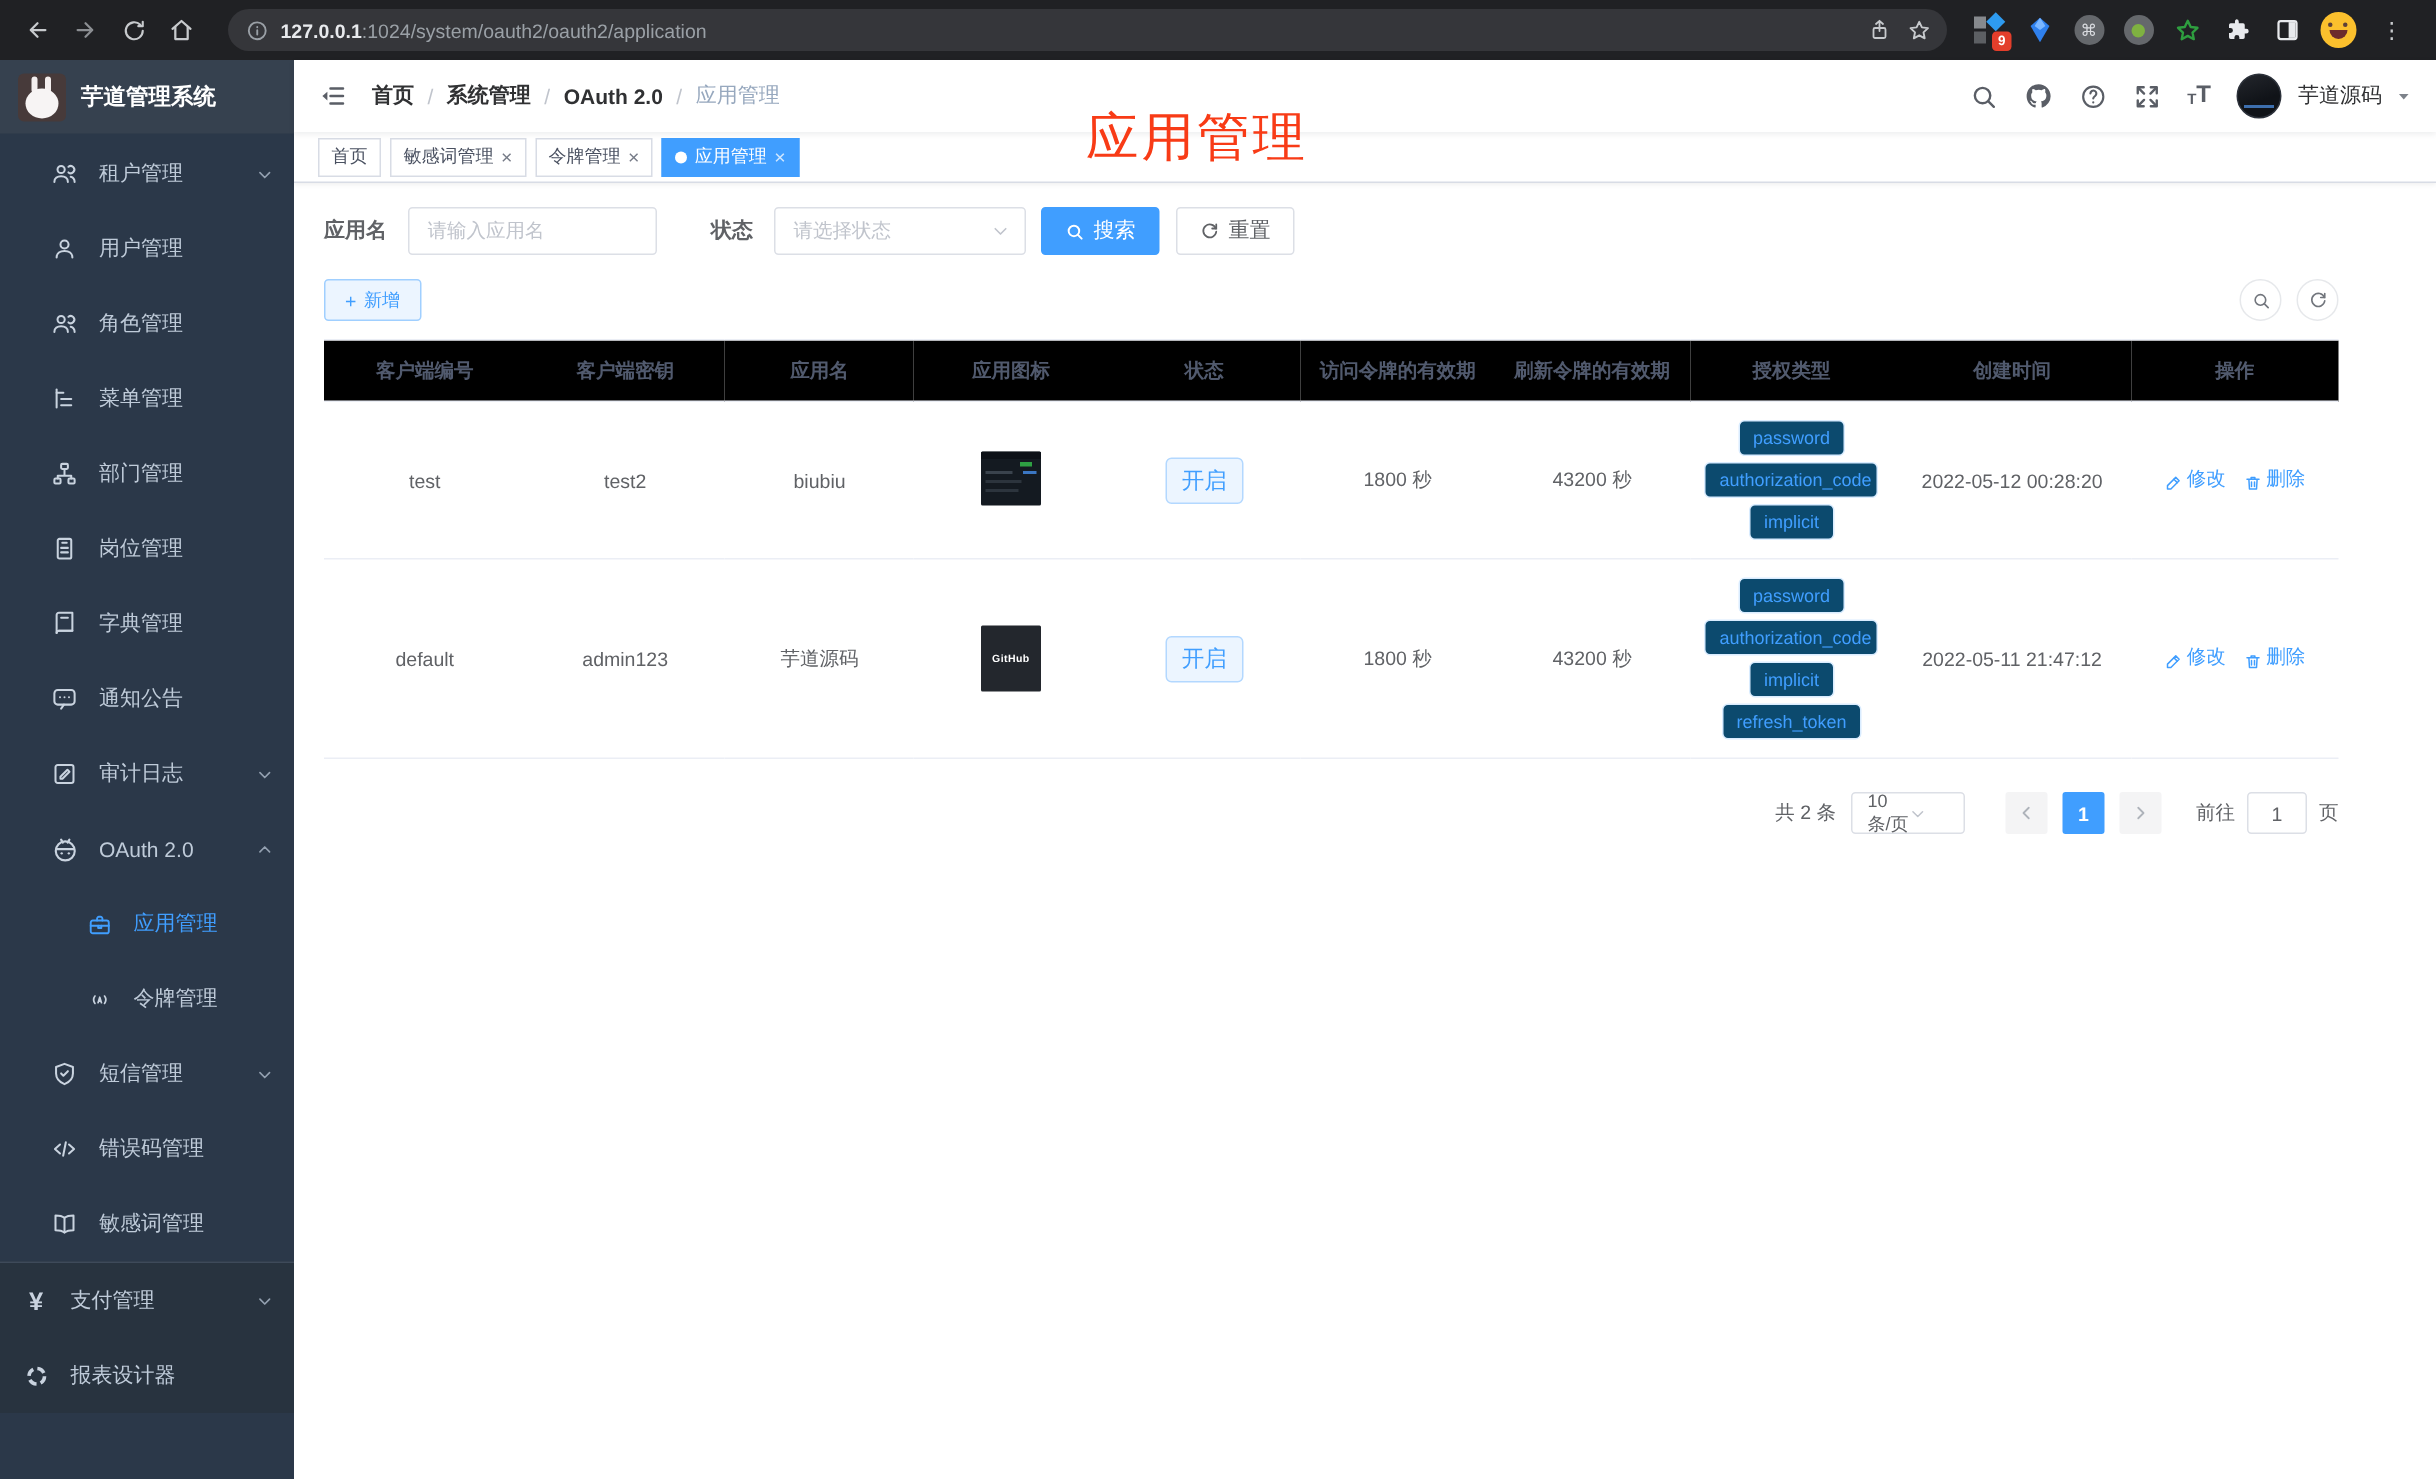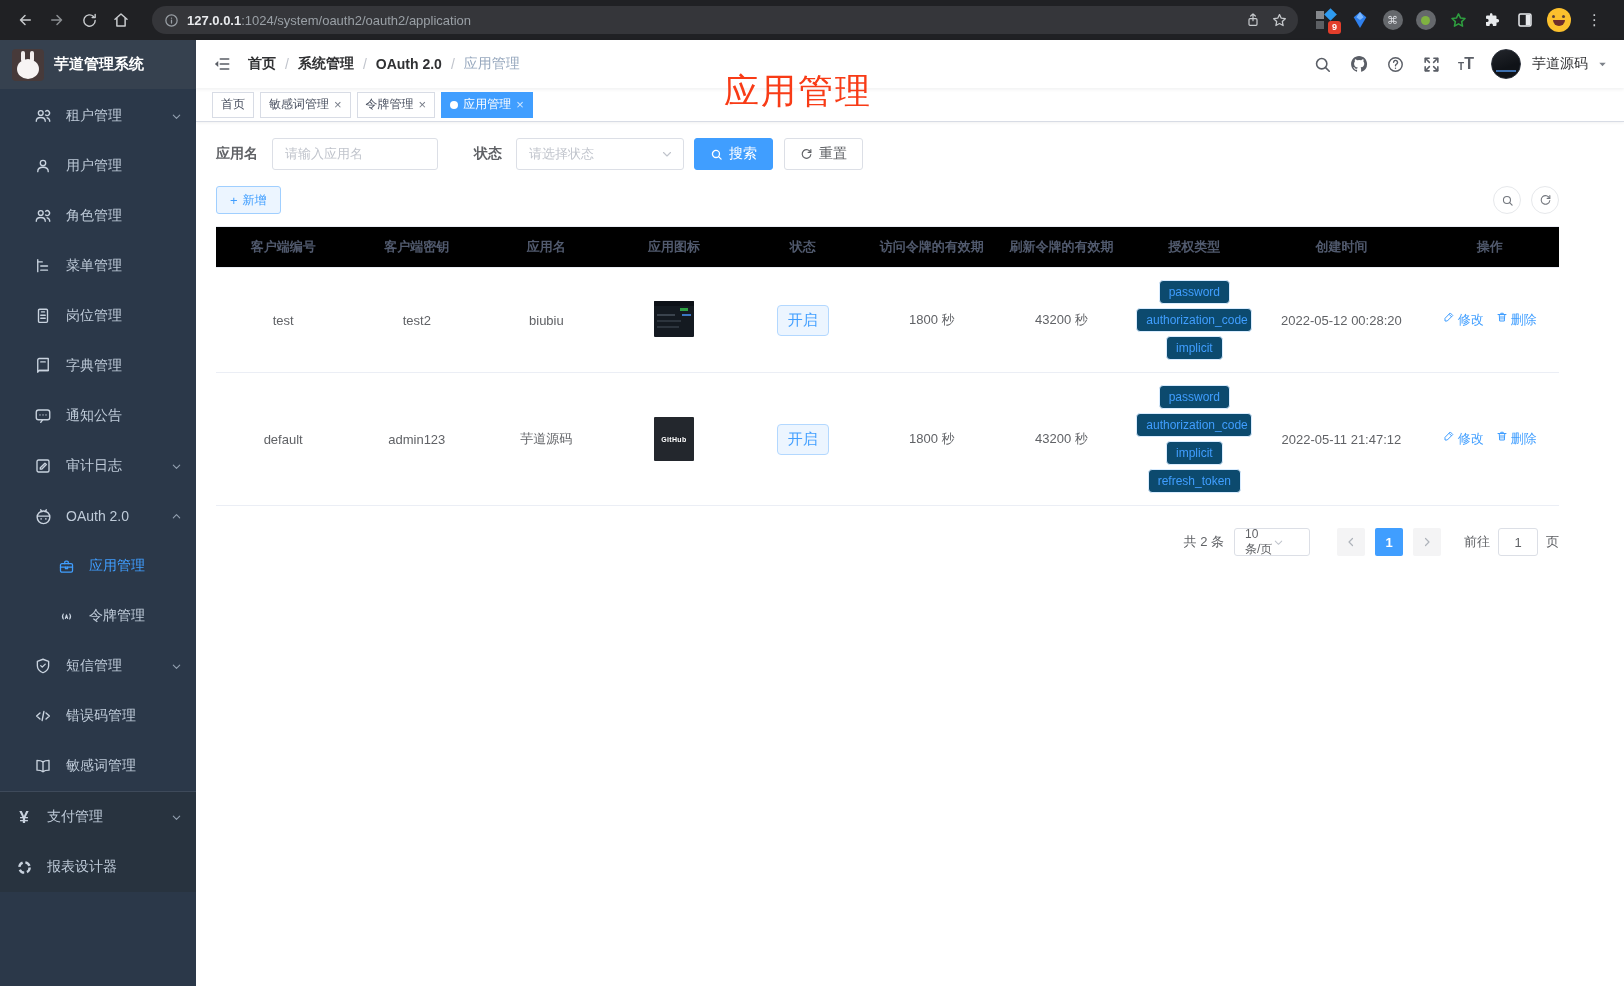--- a/index.html
+++ b/index.html
@@ -306,6 +306,17 @@
         <span class="mi-label">菜单管理</span>
       </div>
 
+      <div class="menu-item">
+        <span class="mi-icon">
+            <svg width="18" height="18" viewBox="0 0 24 24" fill="none" stroke="currentColor" stroke-width="1.8" stroke-linecap="round" stroke-linejoin="round">
+              <rect x="9" y="3" width="6" height="4.5" rx="1"></rect>
+              <rect x="3" y="16" width="5.5" height="4.5" rx="1"></rect>
+              <rect x="15.5" y="16" width="5.5" height="4.5" rx="1"></rect>
+              <path d="M12 7.5v4M6 16v-2.5h12V16M12 11.5v2"></path>
+            </svg>
+          </span>
+        <span class="mi-label">部门管理</span>
+      </div>
 
       <div class="menu-item">
         <span class="mi-icon">

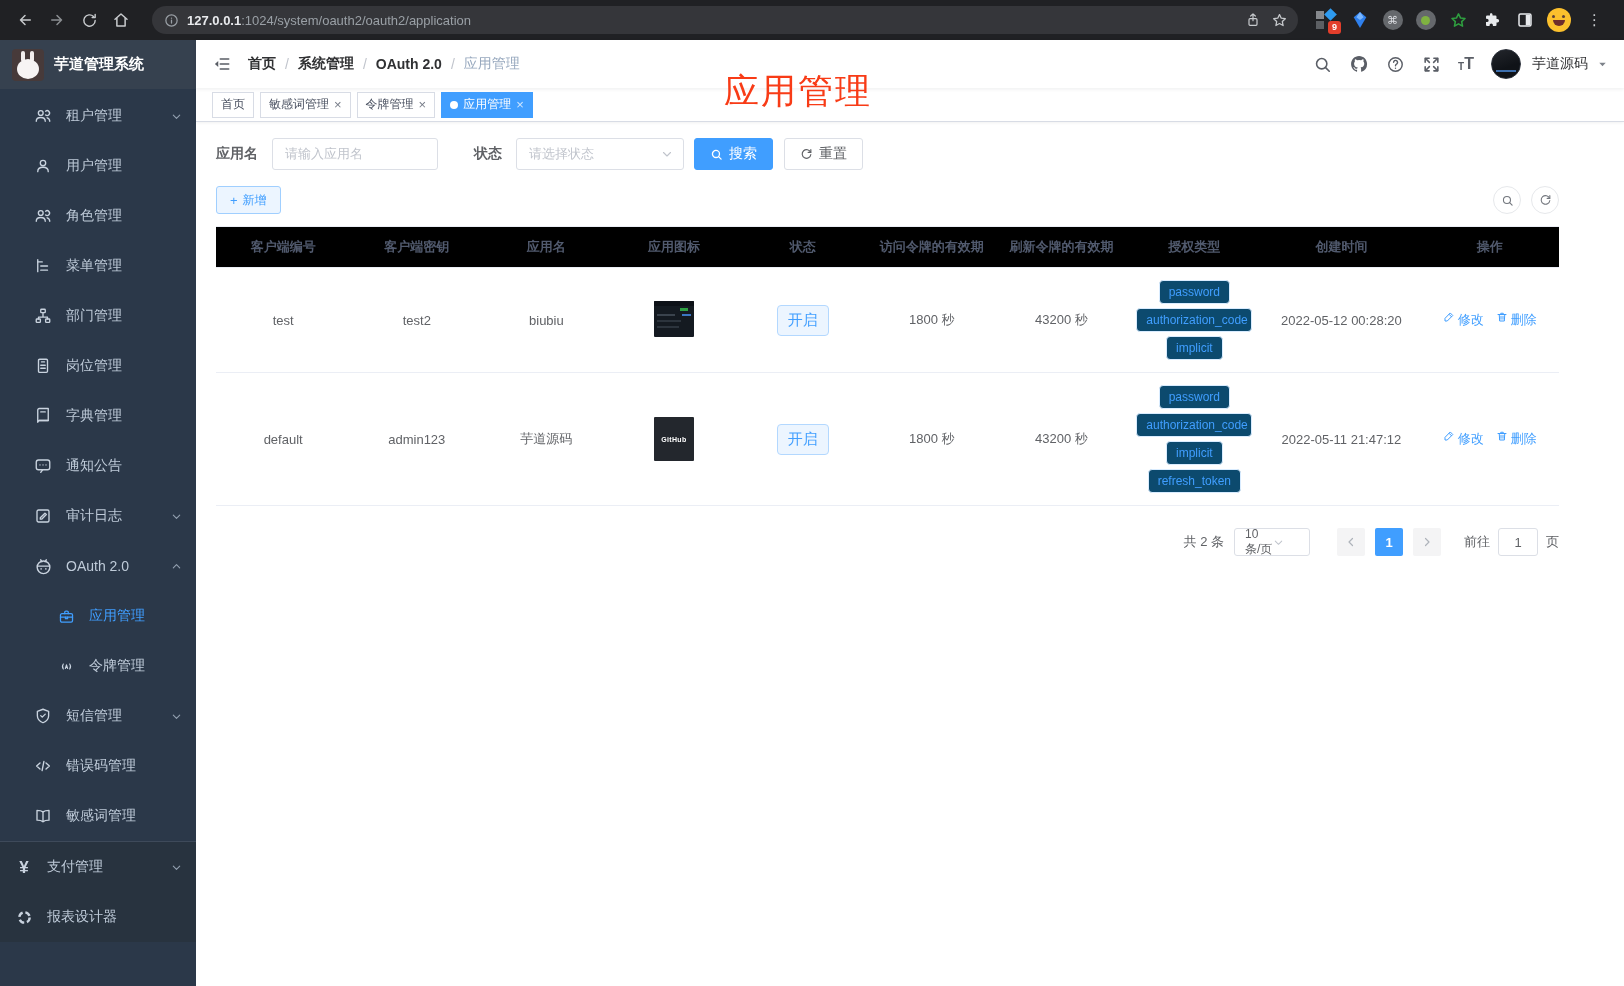--- a/index.html
+++ b/index.html
@@ -139,7 +139,7 @@
   .app-thumb1 .t-l3 { left:3px; top:25px; width:22px; height:2px; background:#2c343d; }
   .app-thumb2 { width:40px; height:44px; background:#23272d; color:#fff; display:inline-flex; align-items:center;
     justify-content:center; font-size:7px; font-weight:700; border-radius:1px; letter-spacing:.3px; }
-  .act { color:#409eff; font-size:13px; display:inline-flex; align-items:flex-start; gap:3px; margin:0 6px;
+  .act { color:#409eff; font-size:13px; display:inline-flex; align-items:flex-end; gap:3px; margin:0 6px;
     cursor:pointer; white-space:nowrap; }
 
   .pager { display:flex; justify-content:flex-end; align-items:center; margin-top:22px; font-size:13px;

